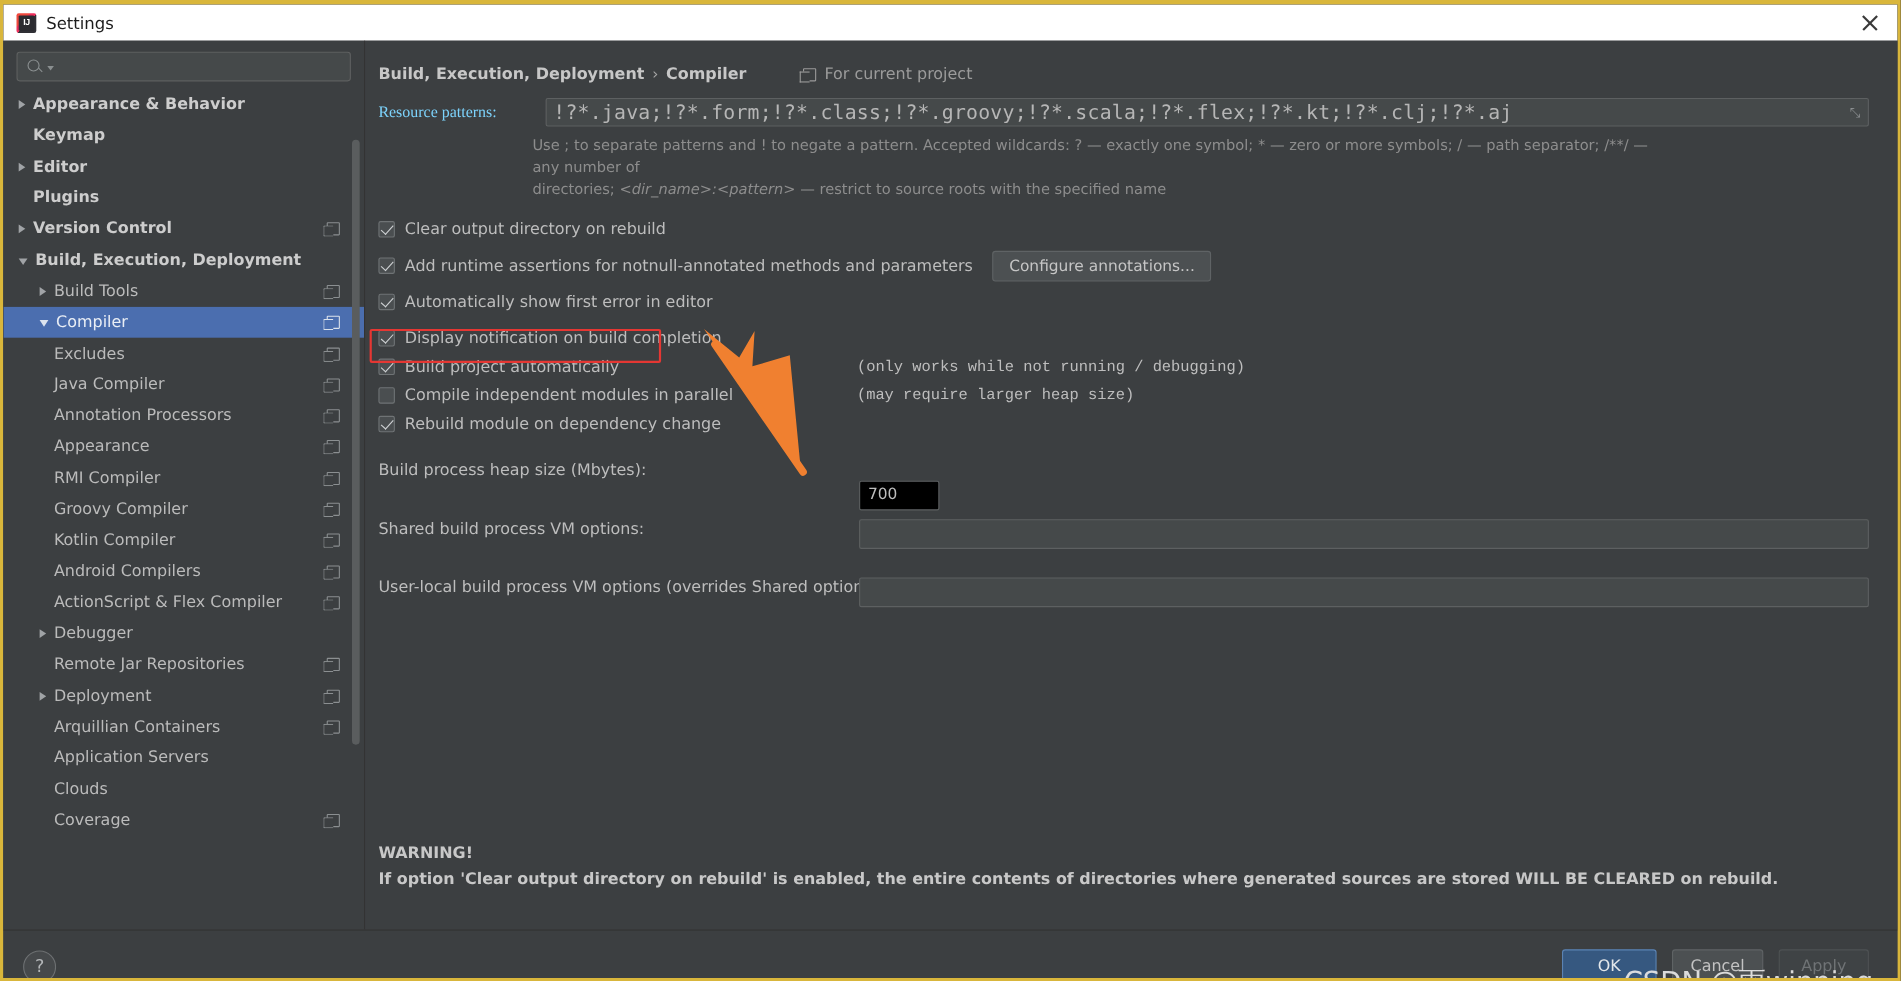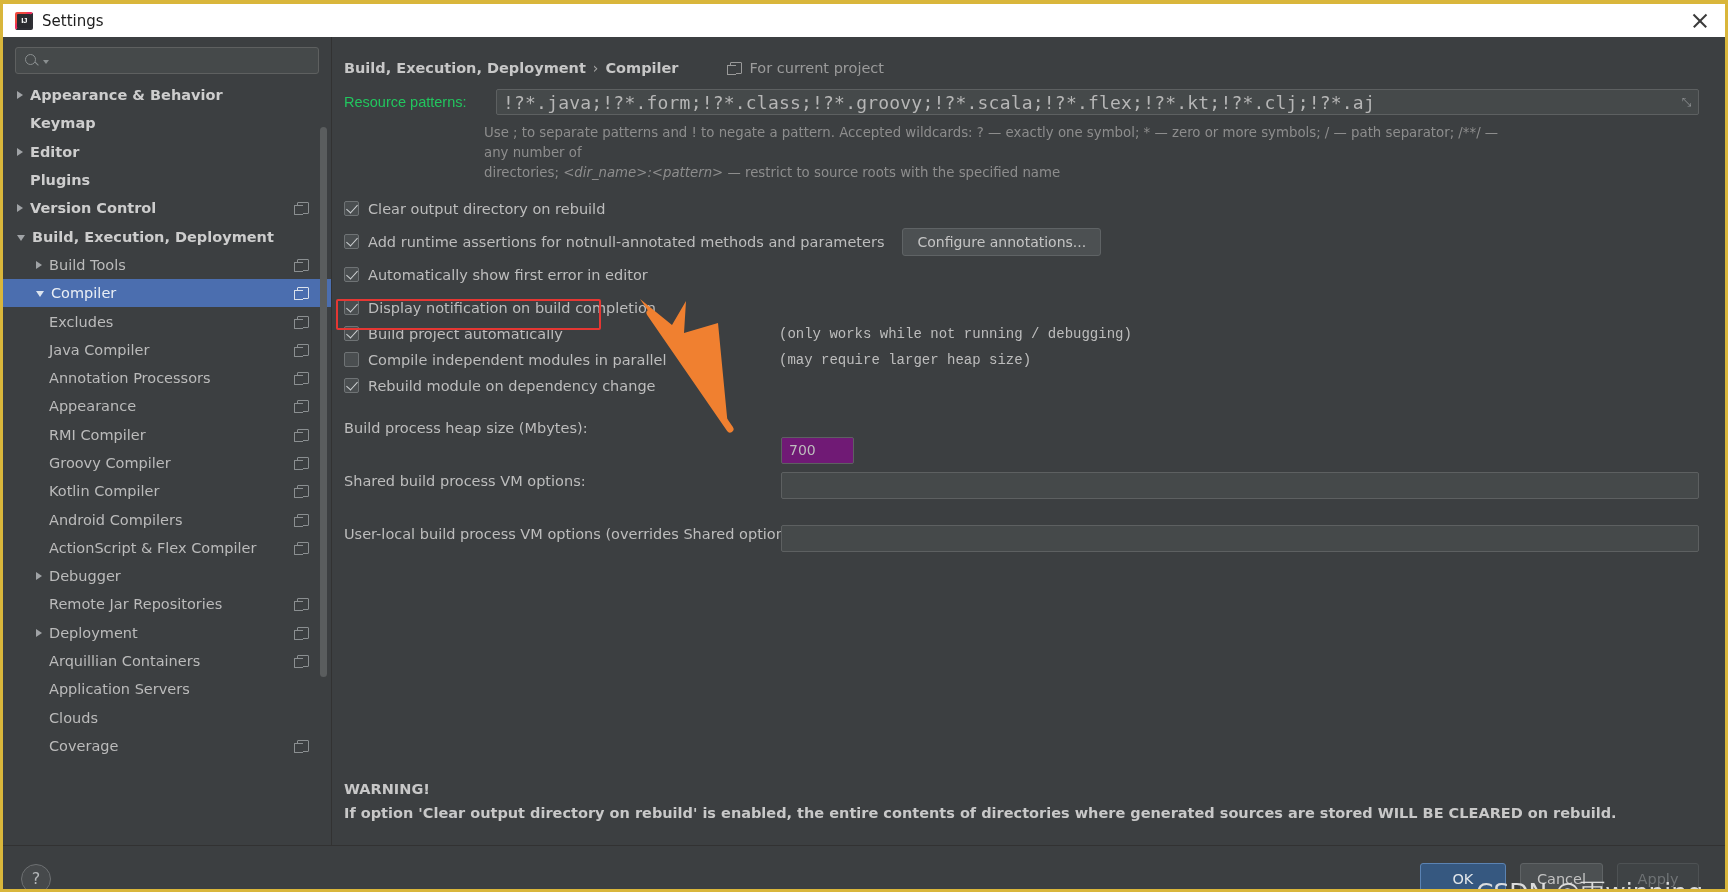--- a/index.html
+++ b/index.html
@@ -275,8 +275,8 @@
   }
   .lbl {
     font-size: 14.5px;
-    color: #22c55e;
-    font-family: Liberation Sans, sans-serif;
+    color: #7dd3fc;
+    font-family: Liberation Serif, serif;
     white-space: nowrap;
   }
 

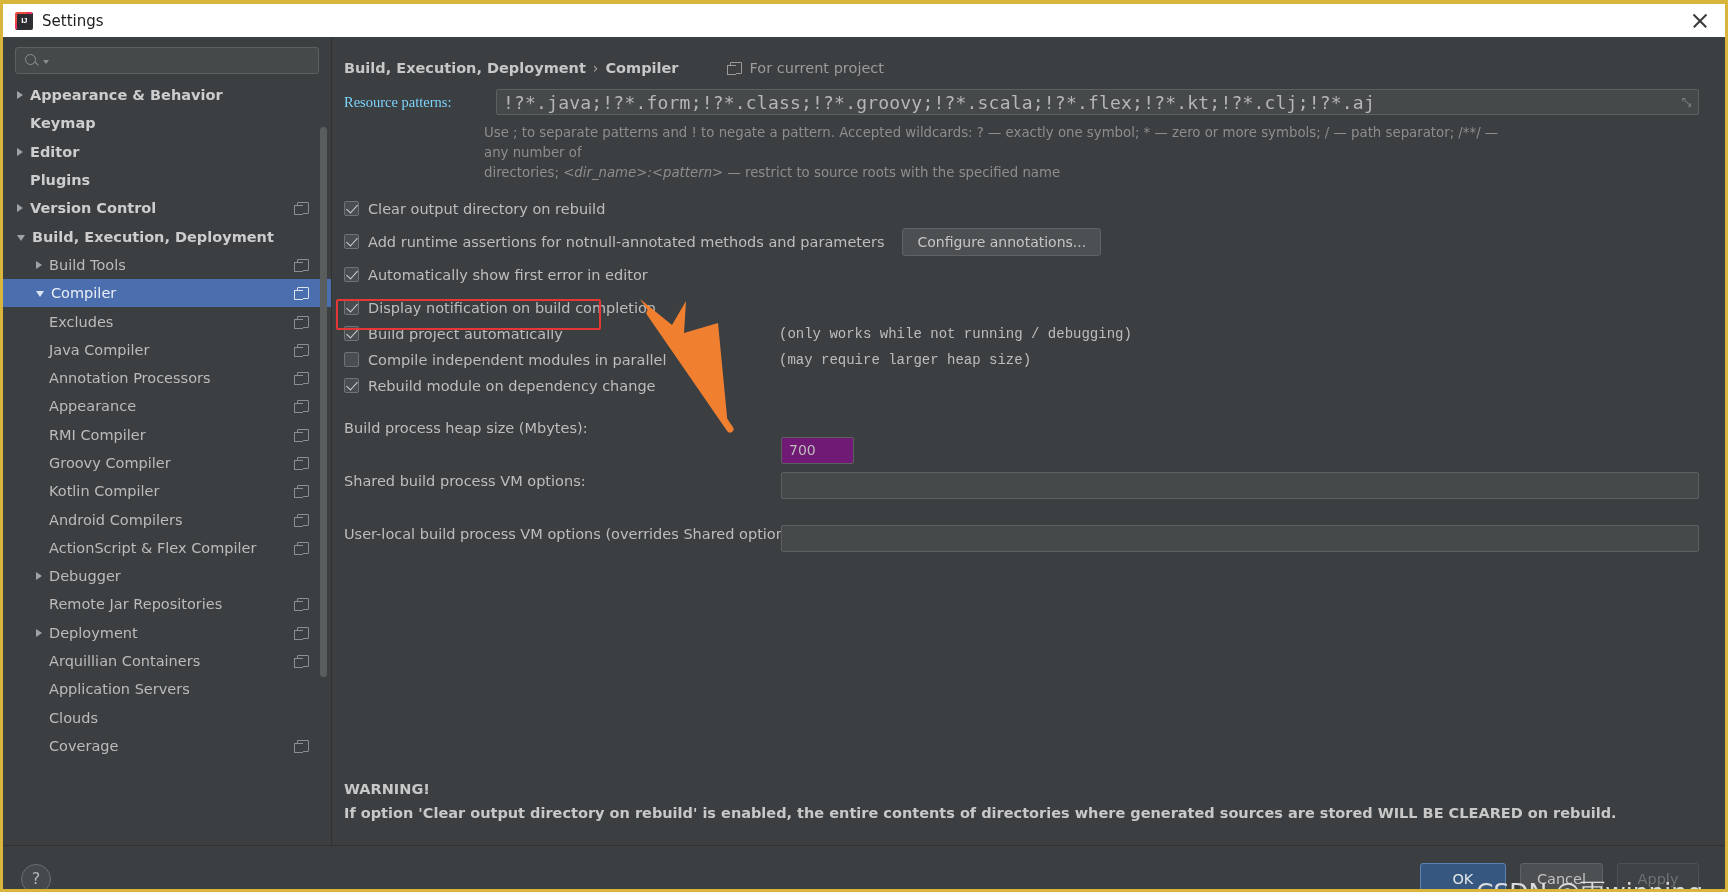--- a/index.html
+++ b/index.html
@@ -394,7 +394,7 @@
     left: 437px;
     width: 73px;
     height: 27px;
-    background: #701a75;
+    background: #000000;
     border: 1px solid #5d6061;
     border-radius: 2px;
     color: #bdbdbd;

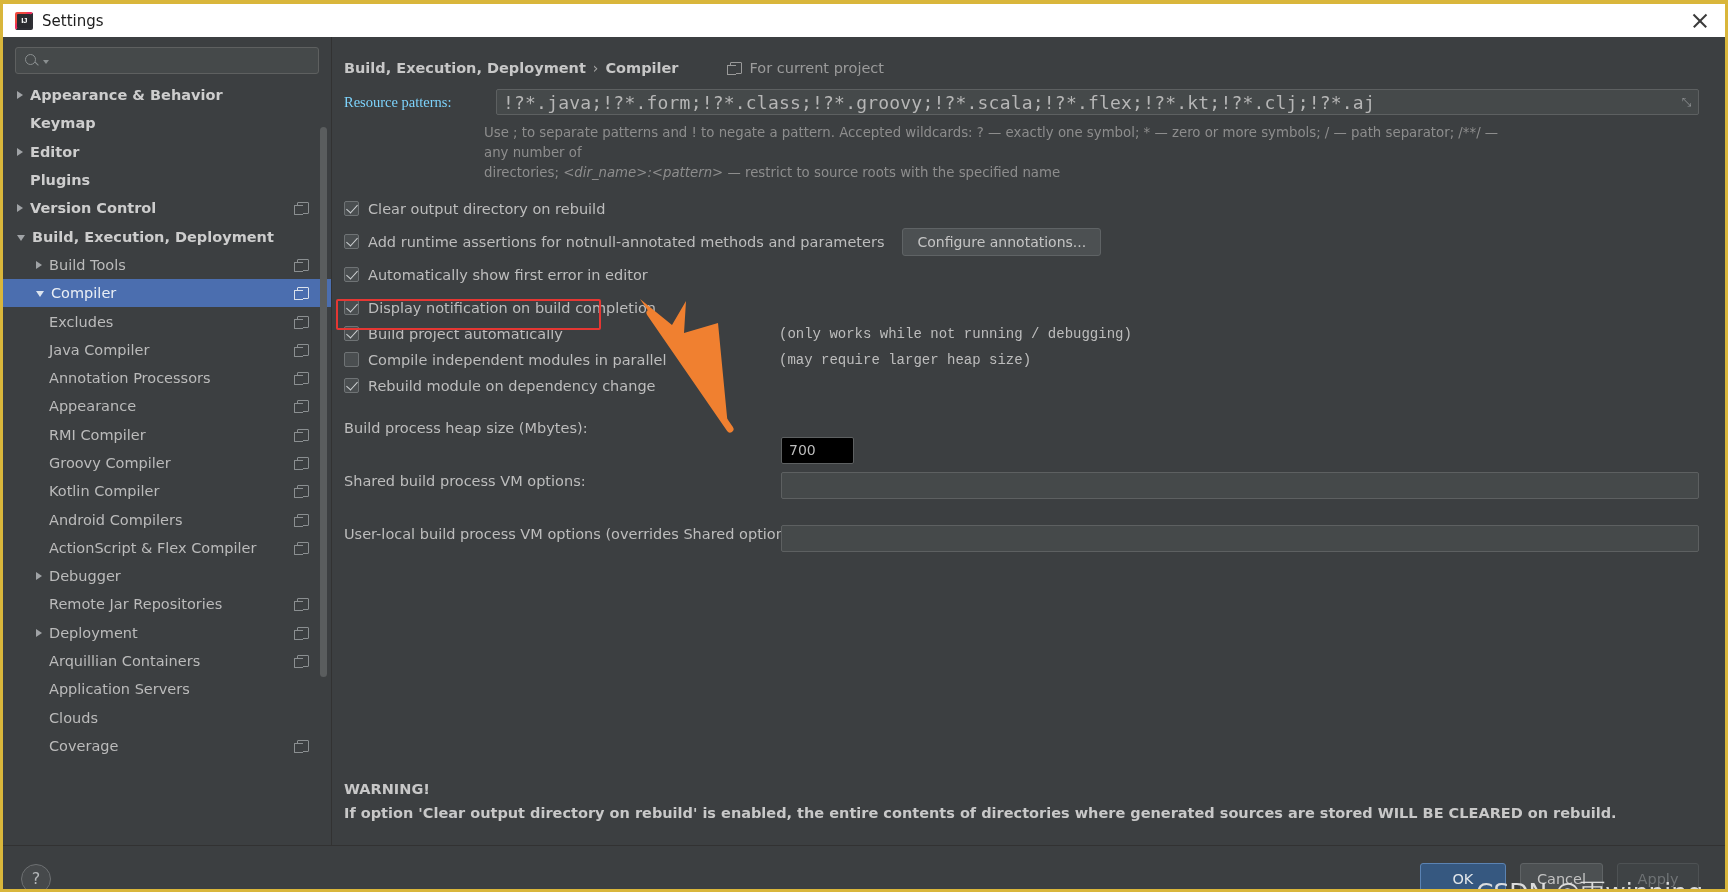--- a/index.html
+++ b/index.html
@@ -418,7 +418,7 @@
   .warn {
     position: absolute;
     left: 12px;
-    bottom: 24px;
+    bottom: 37px;
     font-family: "DejaVu Sans", sans-serif;
   }
   .warn-t {

